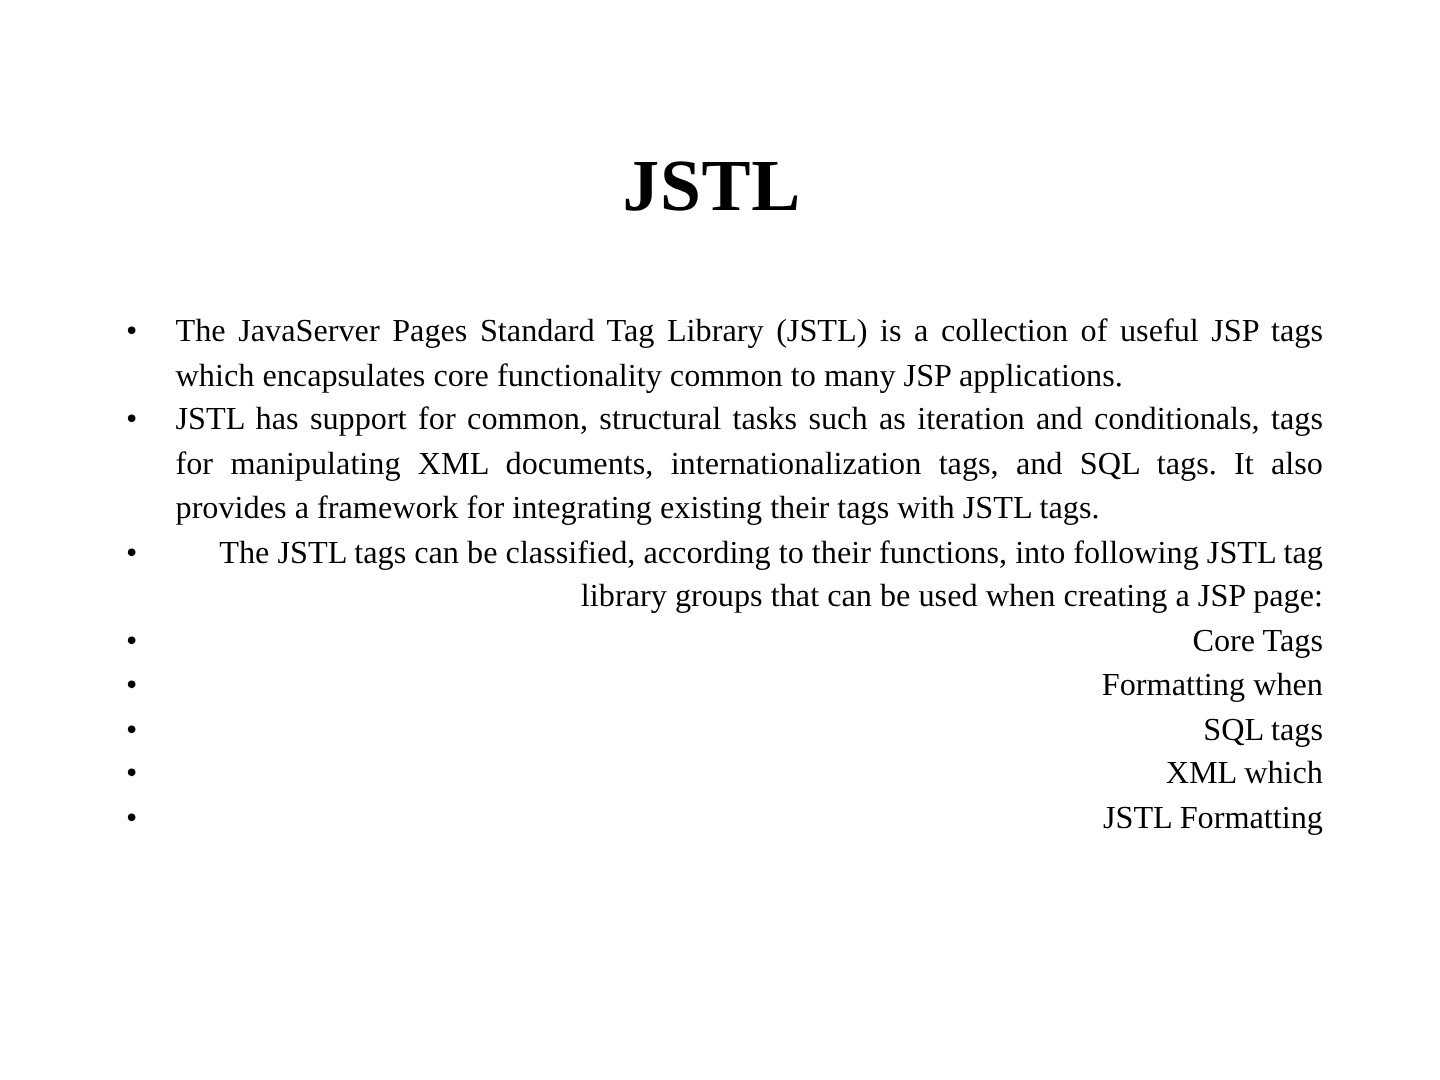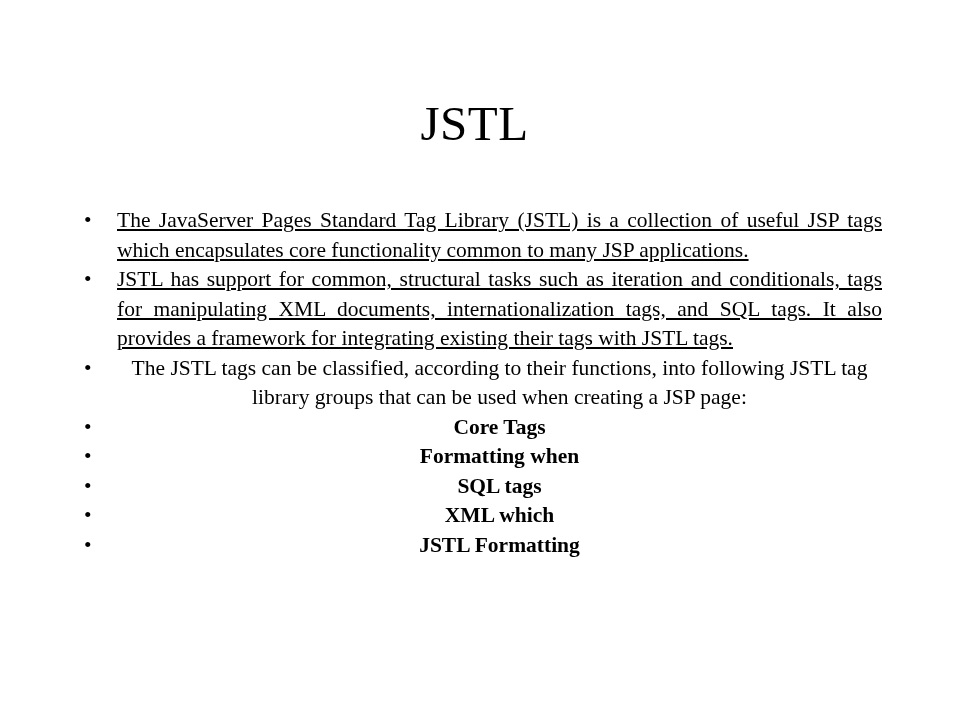--- a/index.html
+++ b/index.html
@@ -31,7 +31,7 @@
     text-align: center;
     font-size: 49px;
     line-height: 56px;
-    font-weight: normal;
+    font-weight: bold;
     letter-spacing: 0.5px;
     color: #000000;
     margin: 0;

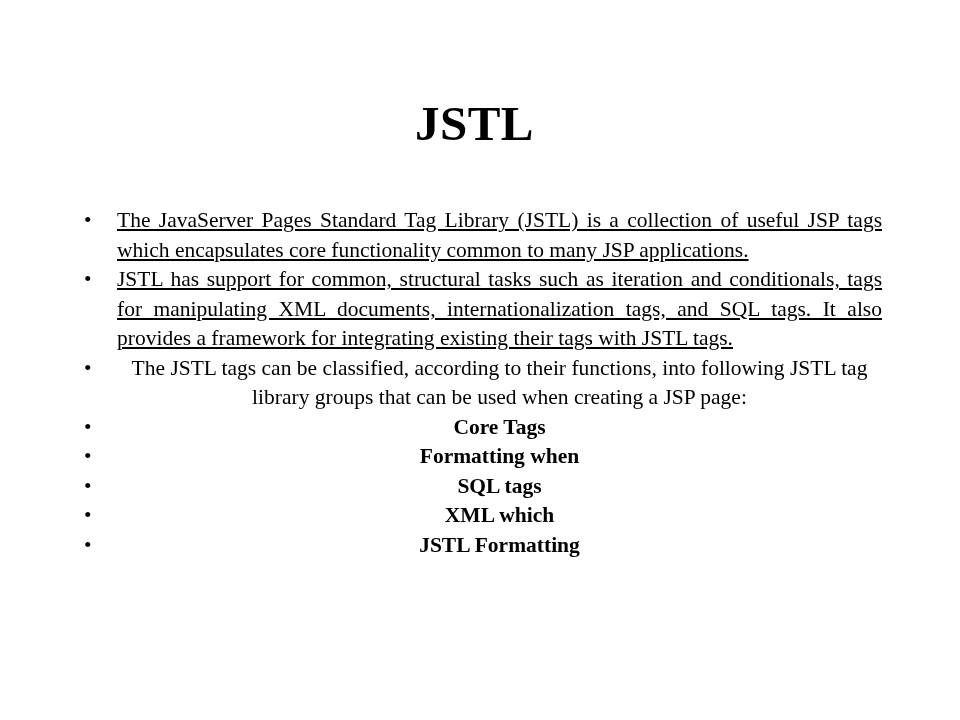--- a/index.html
+++ b/index.html
@@ -72,7 +72,6 @@
     text-align: justify;
     text-align-last: left;
     text-justify: inter-word;
-    text-decoration: underline;
   }
 
   .bullet-row.plain .bullet-text {

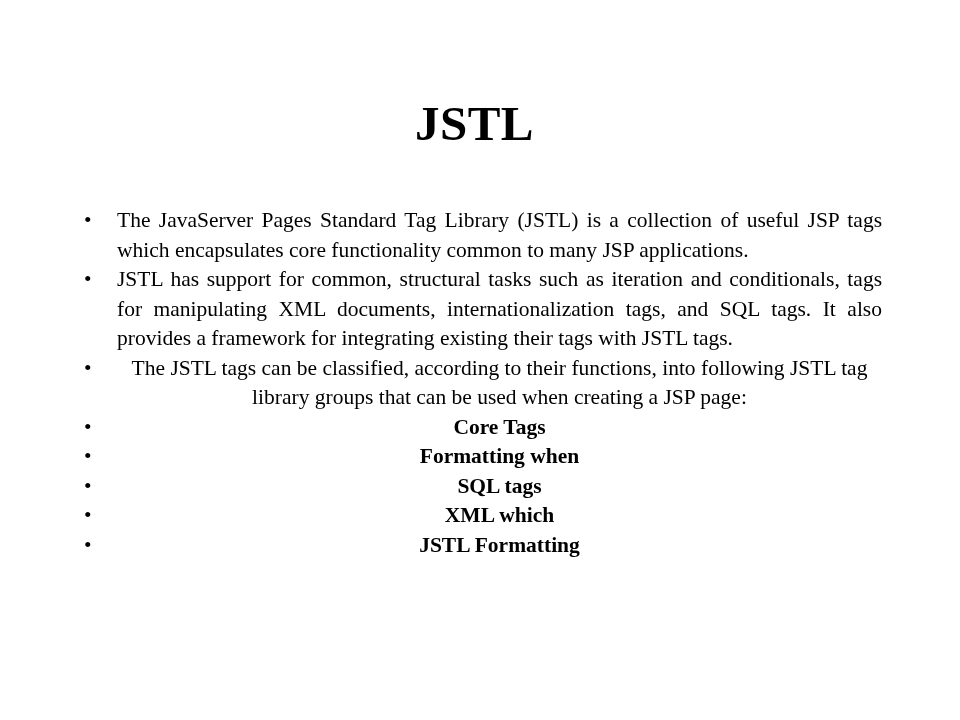--- a/index.html
+++ b/index.html
@@ -75,7 +75,7 @@
   }
 
   .bullet-row.plain .bullet-text {
-    text-align: center;
+    text-align: right;
   }
 
   .bullet-row.strong .bullet-text {

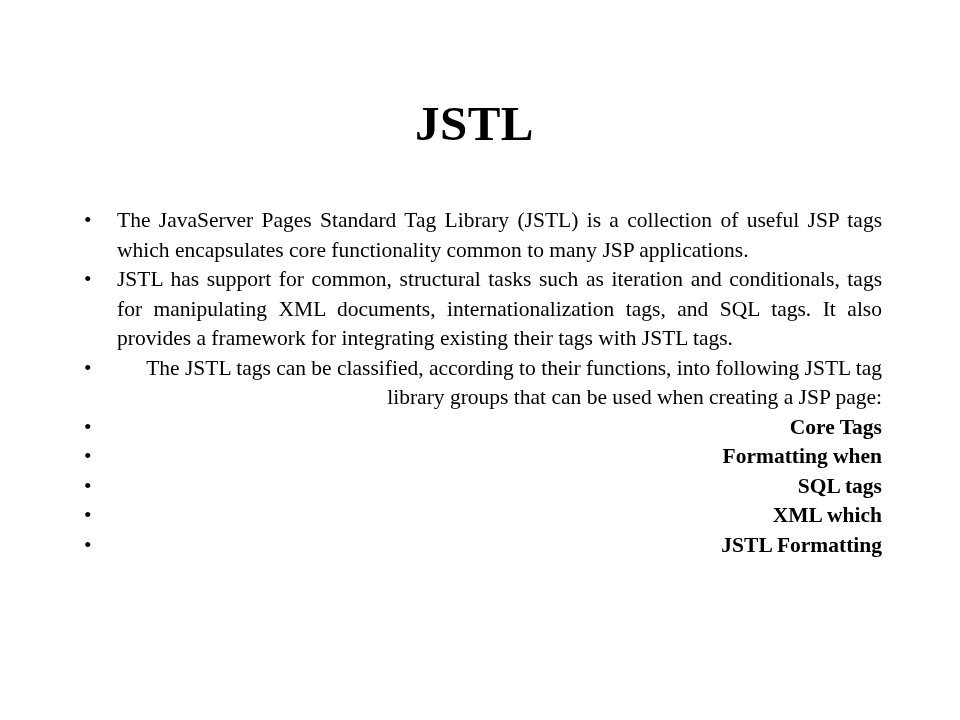--- a/index.html
+++ b/index.html
@@ -79,7 +79,7 @@
   }
 
   .bullet-row.strong .bullet-text {
-    font-weight: bold;
+    font-weight: normal;
   }
 
   .bullet-row.strong .marker {

